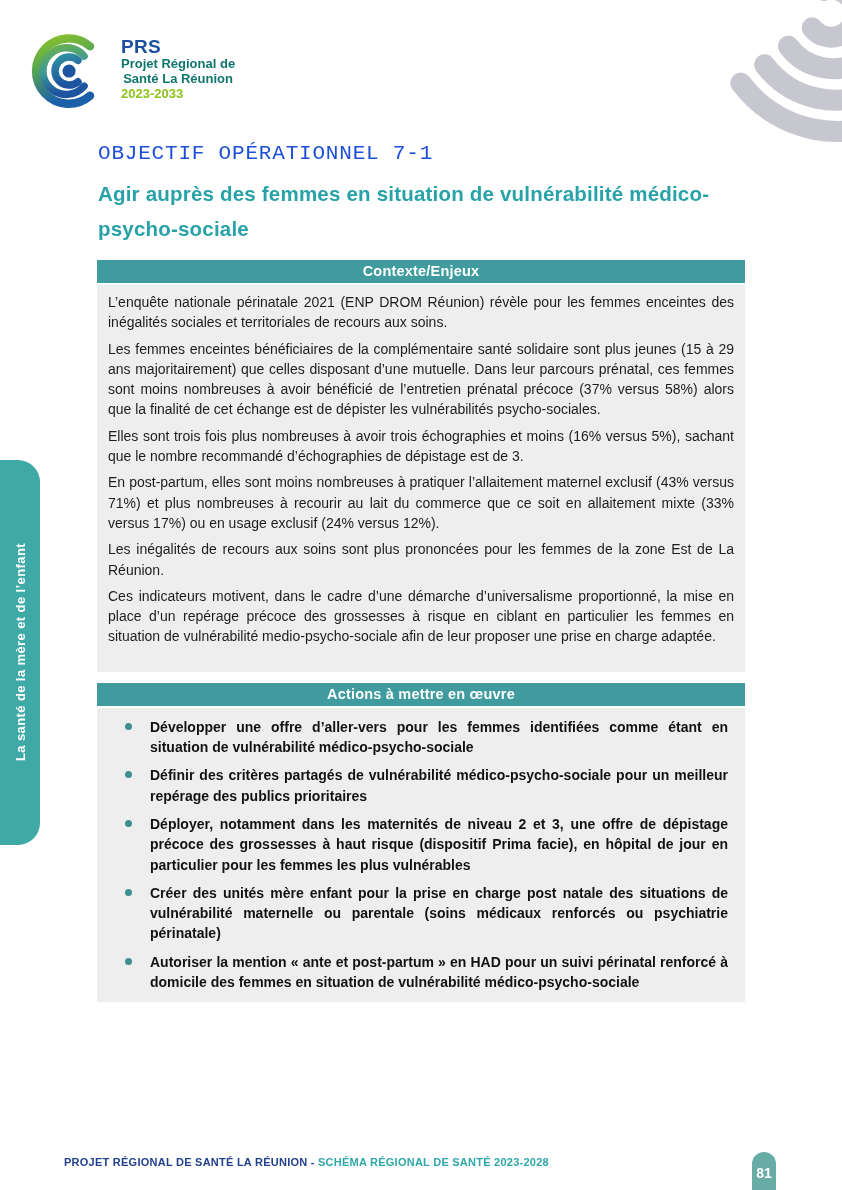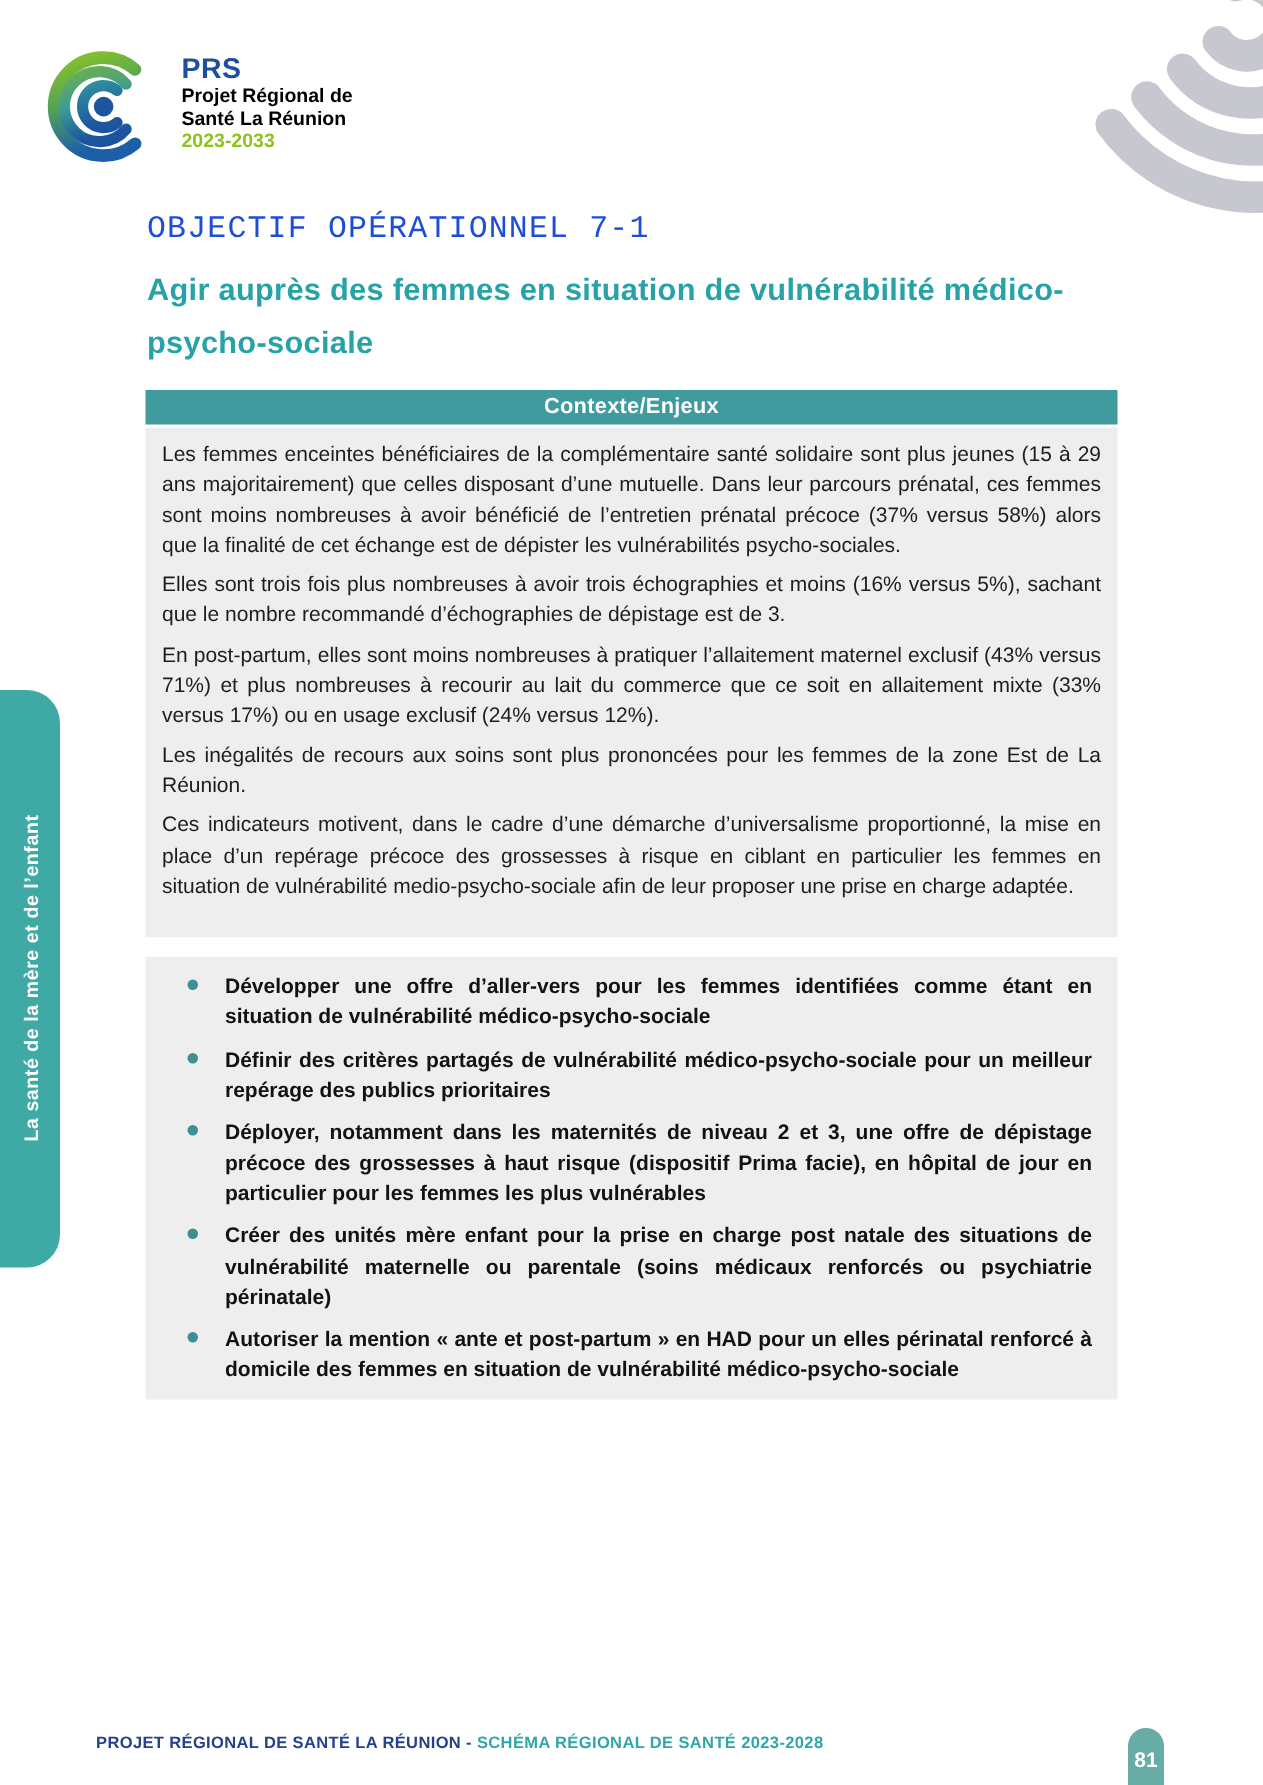--- a/index.html
+++ b/index.html
@@ -13,7 +13,7 @@
   .logo svg{display:block;}
   .logo-text{padding-top:6px;line-height:1.12;}
   .logo-acronym{font-size:19px;font-weight:bold;color:#1e4f9e;letter-spacing:.3px;}
-  .logo-line{font-size:13px;font-weight:bold;color:#000000;}
+  .logo-line{font-size:13px;font-weight:bold;color:#0f766e;text-align:center;}
   .logo-years{font-size:13px;font-weight:bold;color:#8dc21f;margin-top:1px;}
   
   .swoosh{position:absolute;top:0;right:0;width:170px;height:195px;overflow:hidden;pointer-events:none;}

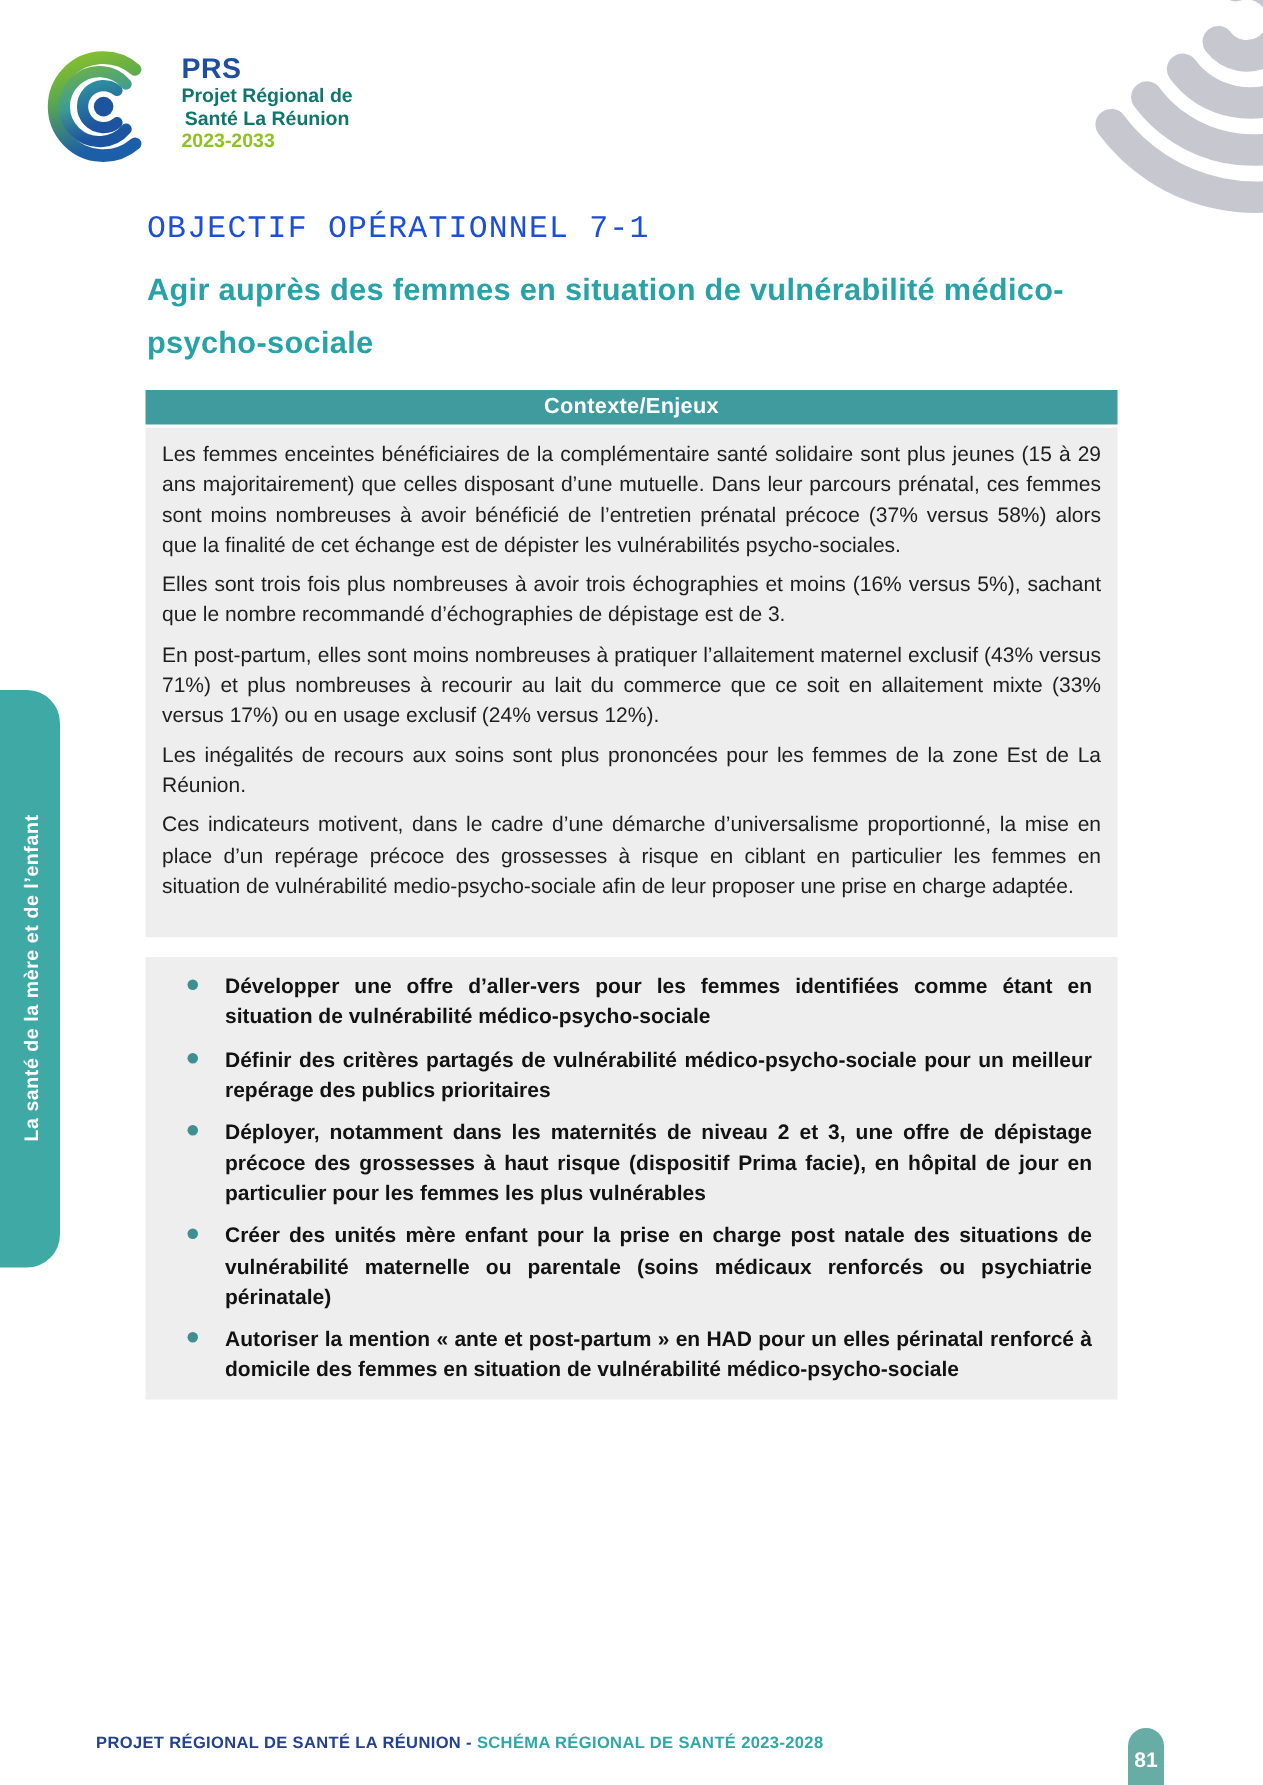--- a/index.html
+++ b/index.html
@@ -131,6 +131,7 @@
 
   <div class="band">Contexte/Enjeux</div>
   <div class="graybox">
+    <p>L’enquête nationale périnatale 2021 (ENP DROM Réunion) révèle pour les femmes enceintes des inégalités sociales et territoriales de recours aux soins.</p>
     <p>Les femmes enceintes bénéficiaires de la complémentaire santé solidaire sont plus jeunes (15 à 29 ans majoritairement) que celles disposant d’une mutuelle. Dans leur parcours prénatal, ces femmes sont moins nombreuses à avoir bénéficié de l’entretien prénatal précoce (37% versus 58%) alors que la finalité de cet échange est de dépister les vulnérabilités psycho-sociales.</p>
     <p>Elles sont trois fois plus nombreuses à avoir trois échographies et moins (16% versus 5%), sachant que le nombre recommandé d’échographies de dépistage est de 3.</p>
     <p>En post-partum, elles sont moins nombreuses à pratiquer l’allaitement maternel exclusif (43% versus 71%) et plus nombreuses à recourir au lait du commerce que ce soit en allaitement mixte (33% versus 17%) ou en usage exclusif (24% versus 12%).</p>

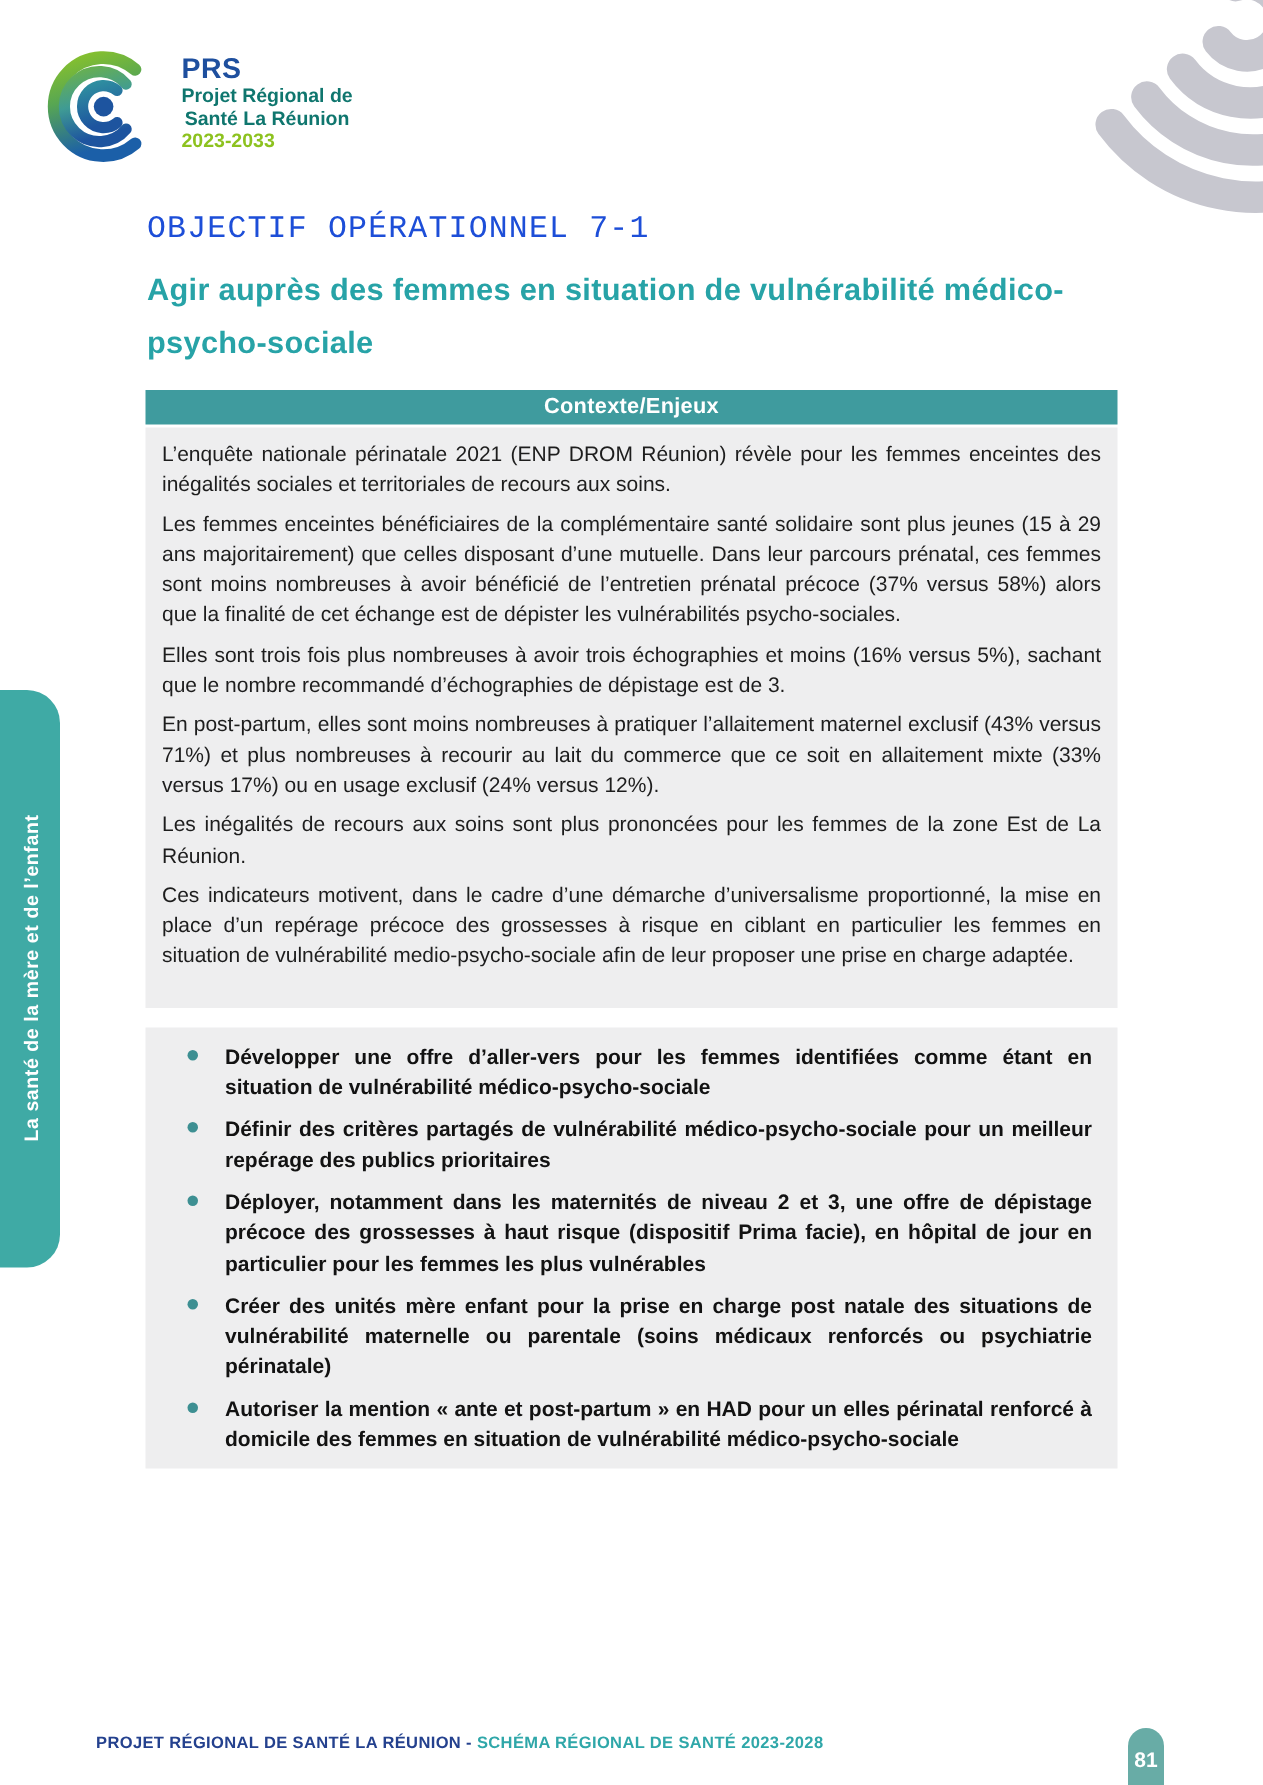--- a/index.html
+++ b/index.html
@@ -141,6 +141,7 @@
 
   <div class="section-gap"></div>
 
+  <div class="band">Actions à mettre en œuvre</div>
   <div class="graybox">
     <ul class="actions-list">
       <li class="action-item">

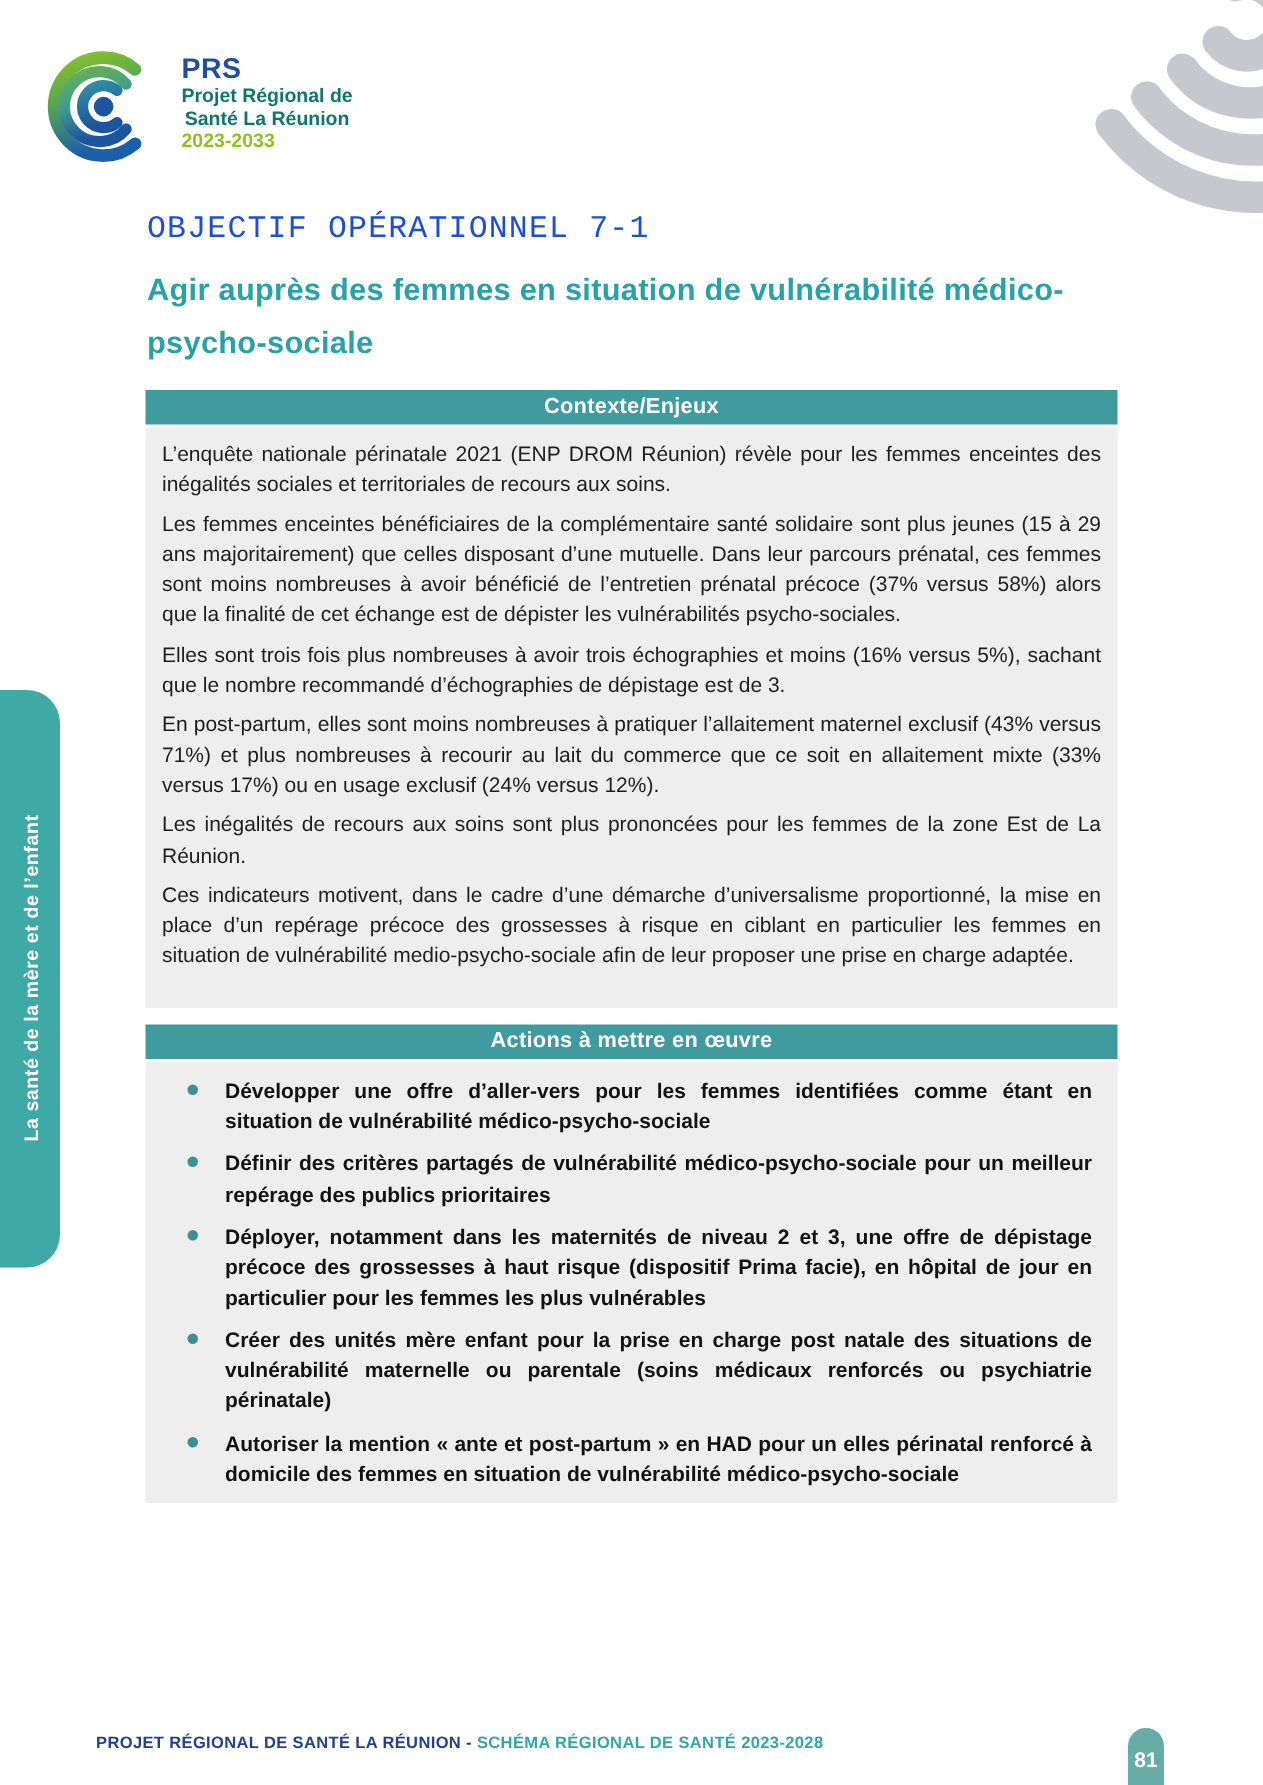--- a/index.html
+++ b/index.html
@@ -162,7 +162,7 @@
       </li>
       <li class="action-item">
         <span class="bullet-dot"></span>
-        <span class="action-text">Autoriser la mention « ante et post-partum » en HAD pour un elles périnatal renforcé à domicile des femmes en situation de vulnérabilité médico-psycho-sociale</span>
+        <span class="action-text">Autoriser la mention « ante et post-partum » en HAD pour un suivi périnatal renforcé à domicile des femmes en situation de vulnérabilité médico-psycho-sociale</span>
       </li>
     </ul>
   </div>

